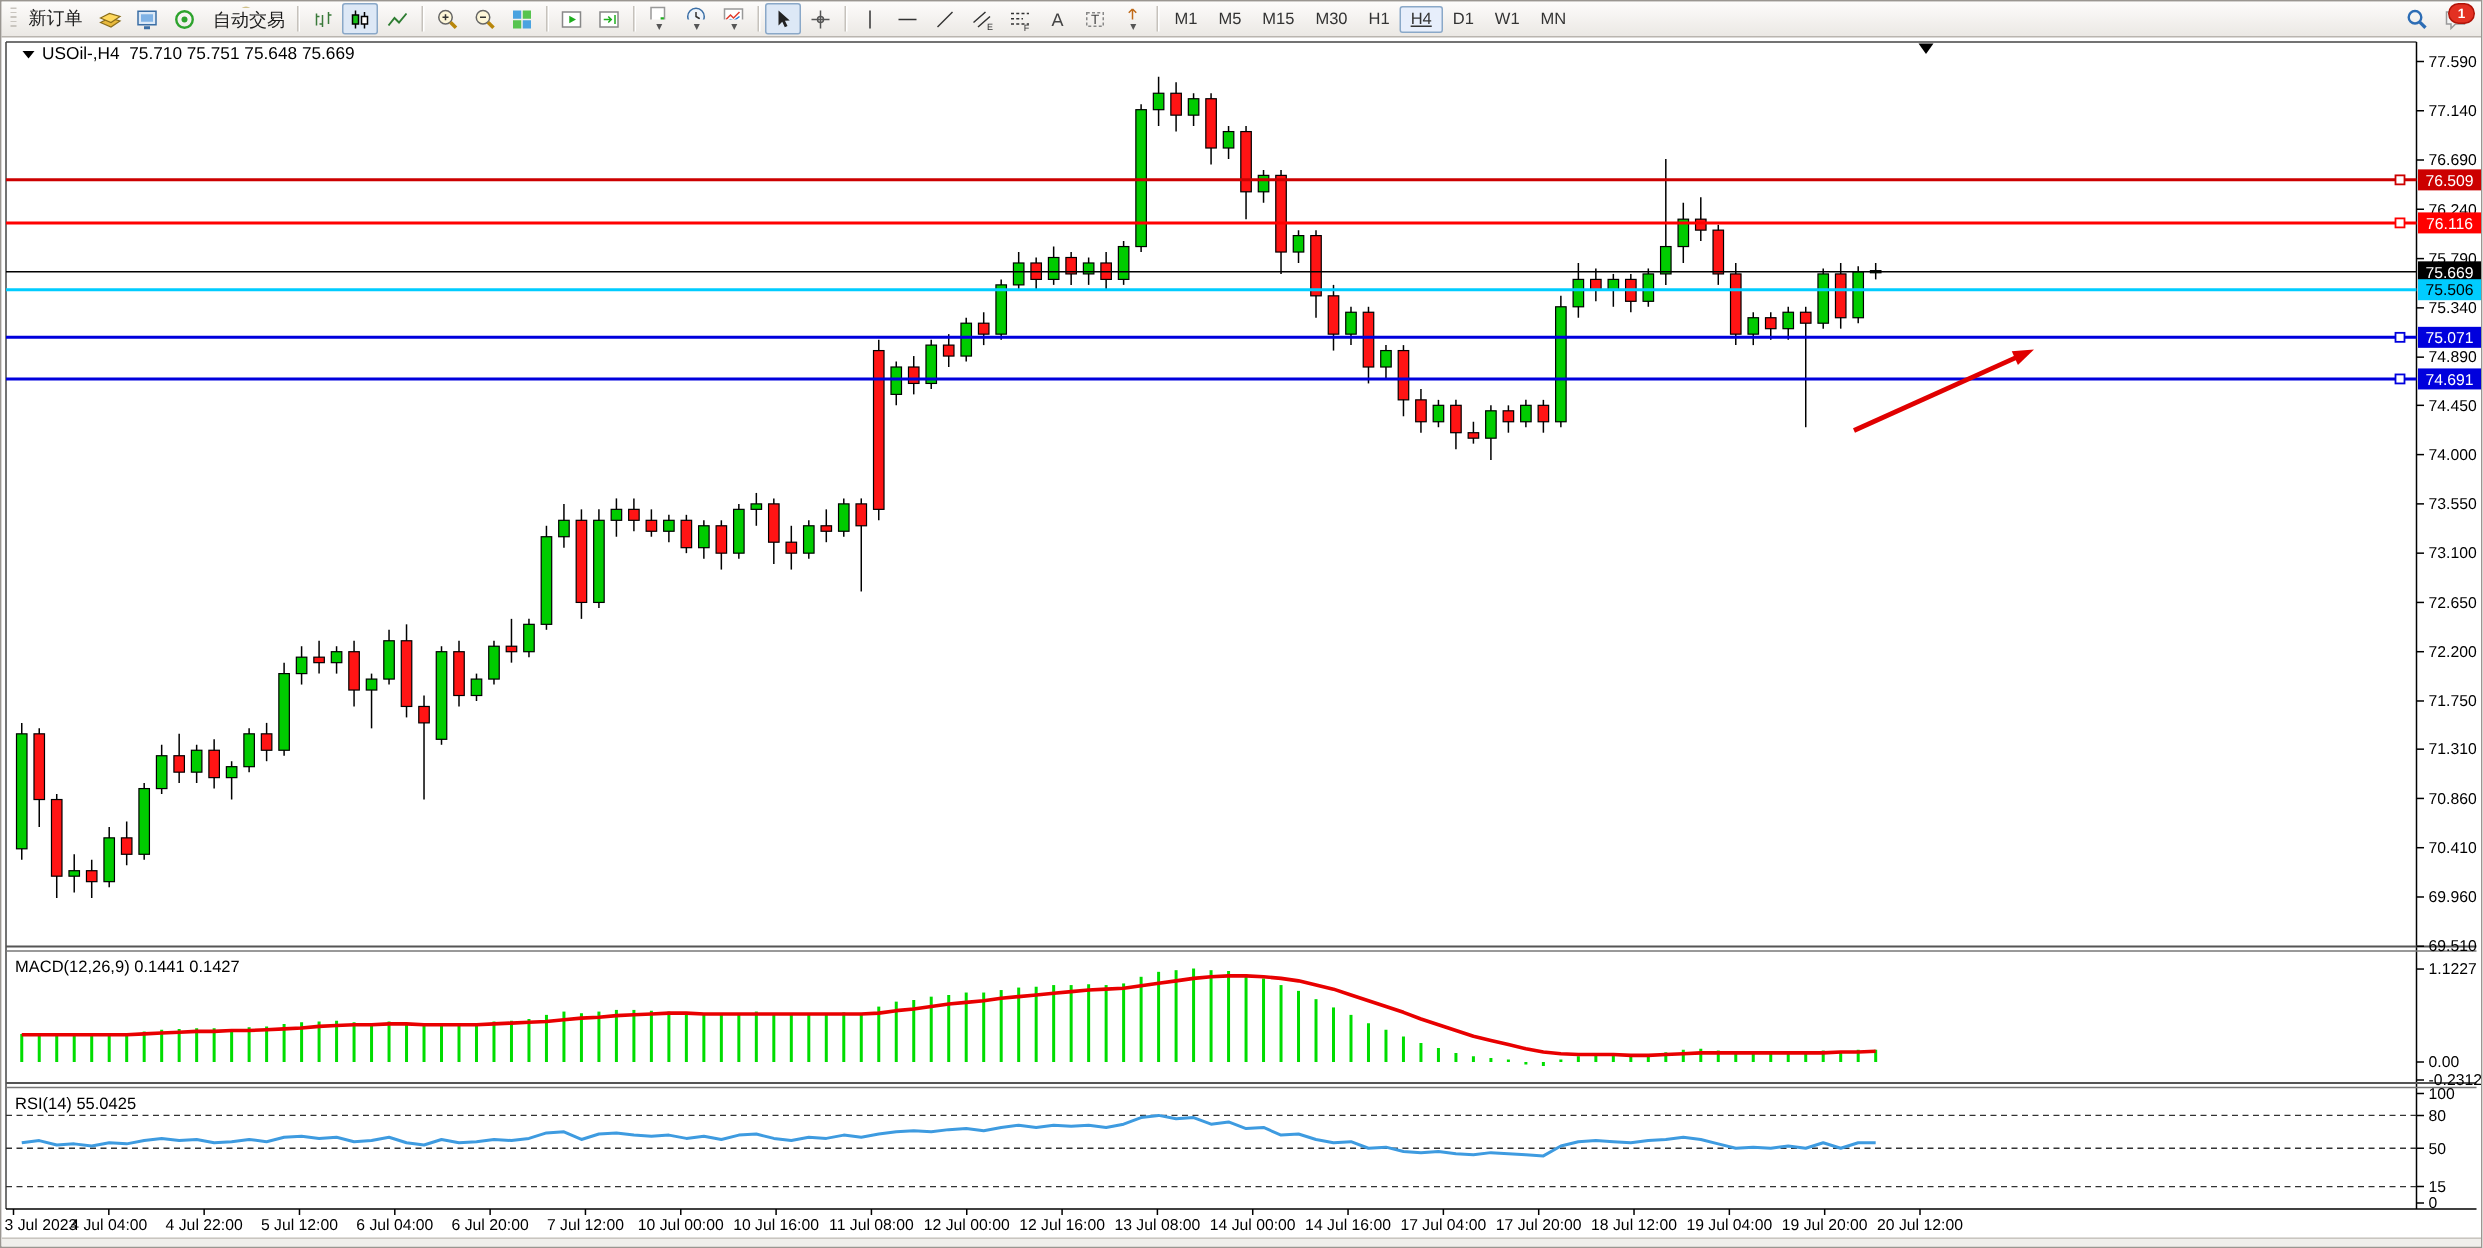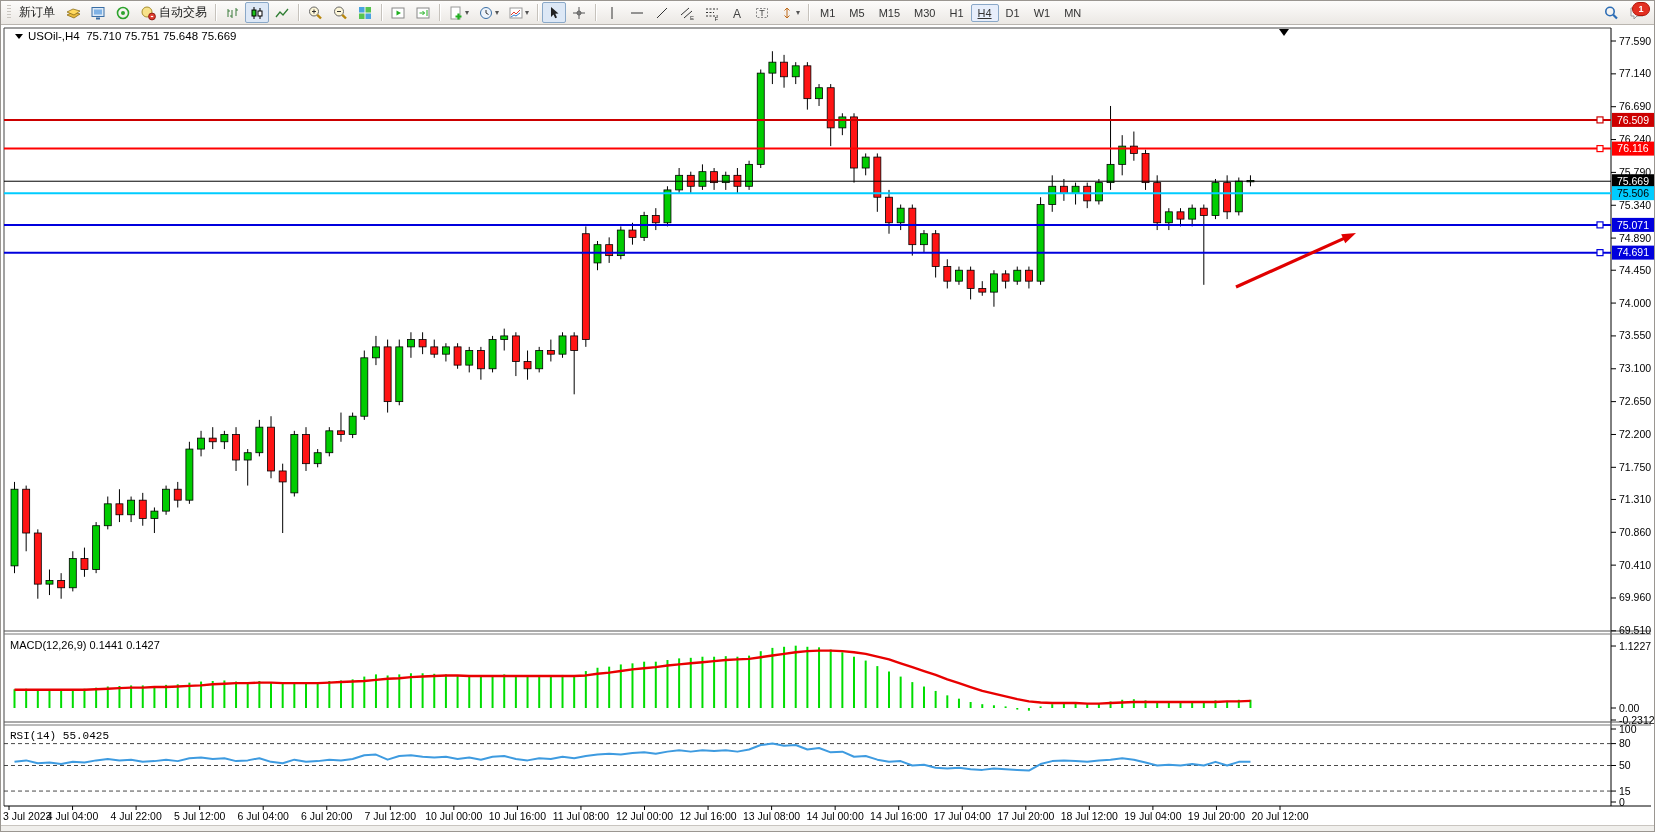--- a/index.html
+++ b/index.html
@@ -7,7 +7,7 @@
   .toolbar{position:absolute;top:0;left:0;right:0;height:23px;background:linear-gradient(#fdfcfb,#ebe8e4);
     border-bottom:1px solid #b9b5af;display:flex;align-items:center;padding:0 4px;gap:1px;z-index:30;}
   .tb-text-btn{font-size:12px;color:#1a1a1a;padding:1px 5px;white-space:nowrap;cursor:default;}
-  .tb-btn{width:22px;height:19px;display:flex;align-items:center;justify-content:center;border:1px solid transparent;border-radius:2px;}
+  .tb-btn{width:22px;height:19px;display:flex;align-items:center;justify-content:center;border:1px solid transparent;border-radius:2px;flex-direction:column;}
   .tb-btn.wide{width:auto;padding:0 3px;}
   .tb-btn.active{border:1px solid #8aa8c8;background:#dde8f6;}
   .tb-sep{width:1px;height:17px;background:#c6c2bc;margin:0 3px;box-shadow:1px 0 0 #fff;}

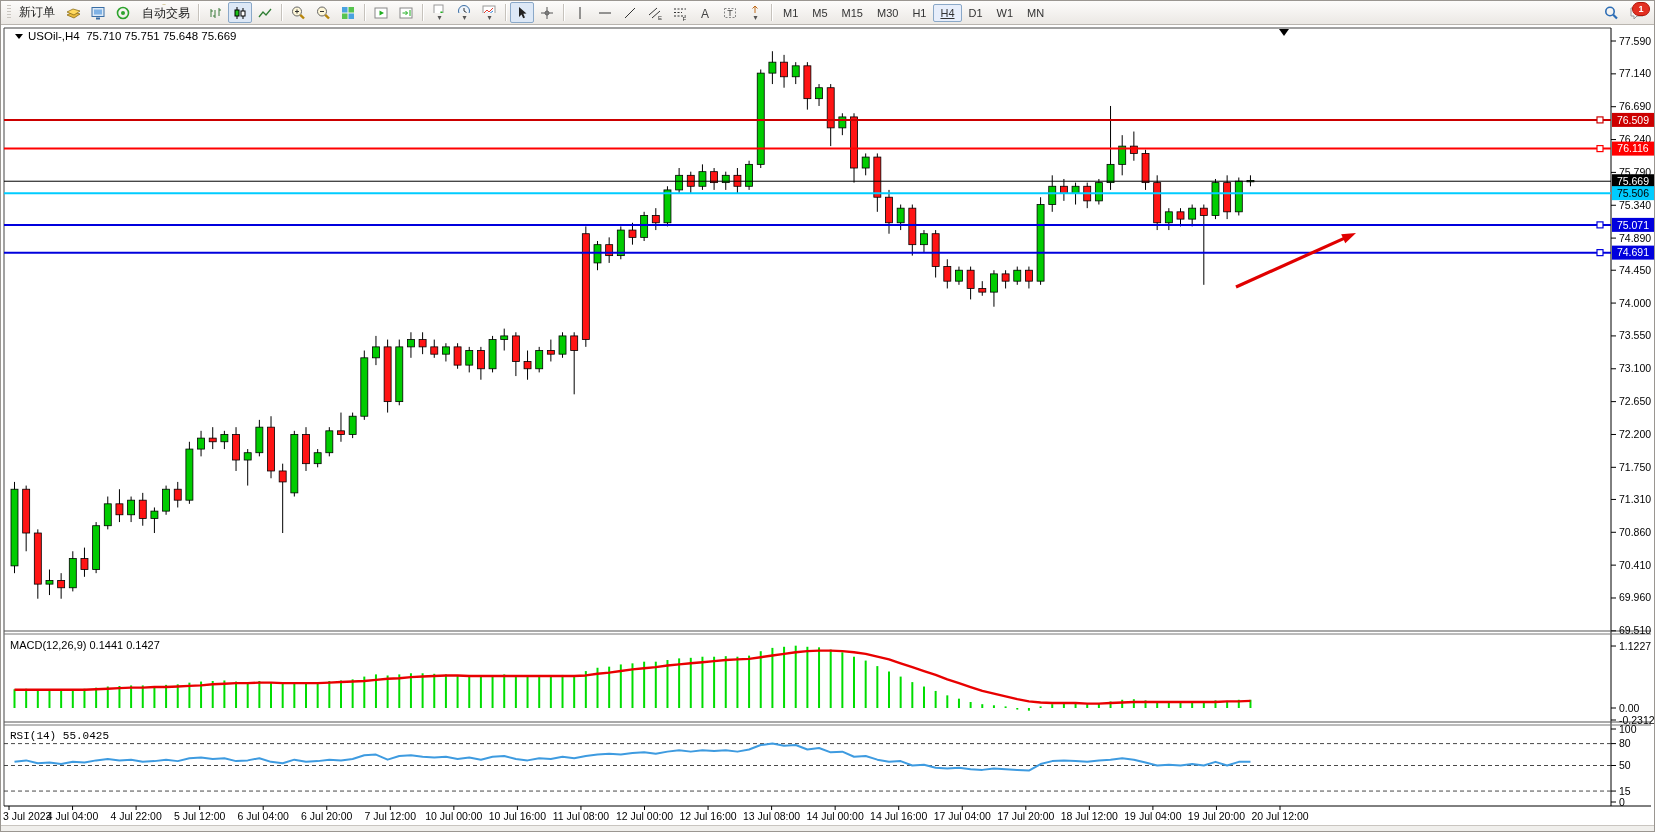--- a/index.html
+++ b/index.html
@@ -27,7 +27,7 @@
   .chart-title{top:29px;left:14px;font-size:11.5px;display:flex;align-items:center;gap:5px;}
   .tri-down{width:0;height:0;border-left:4px solid transparent;border-right:4px solid transparent;border-top:5px solid #000;display:inline-block;}
   .macd-label{top:638px;left:9px;font-size:11px;}
-  .rsi-label{top:729px;left:9px;font-size:11px;font-family:Liberation Mono, monospace;}
+  .rsi-label{top:729px;left:9px;font-size:11px;}
   svg text{font-family:"Liberation Sans",sans-serif;}
 </style>
 </head>

